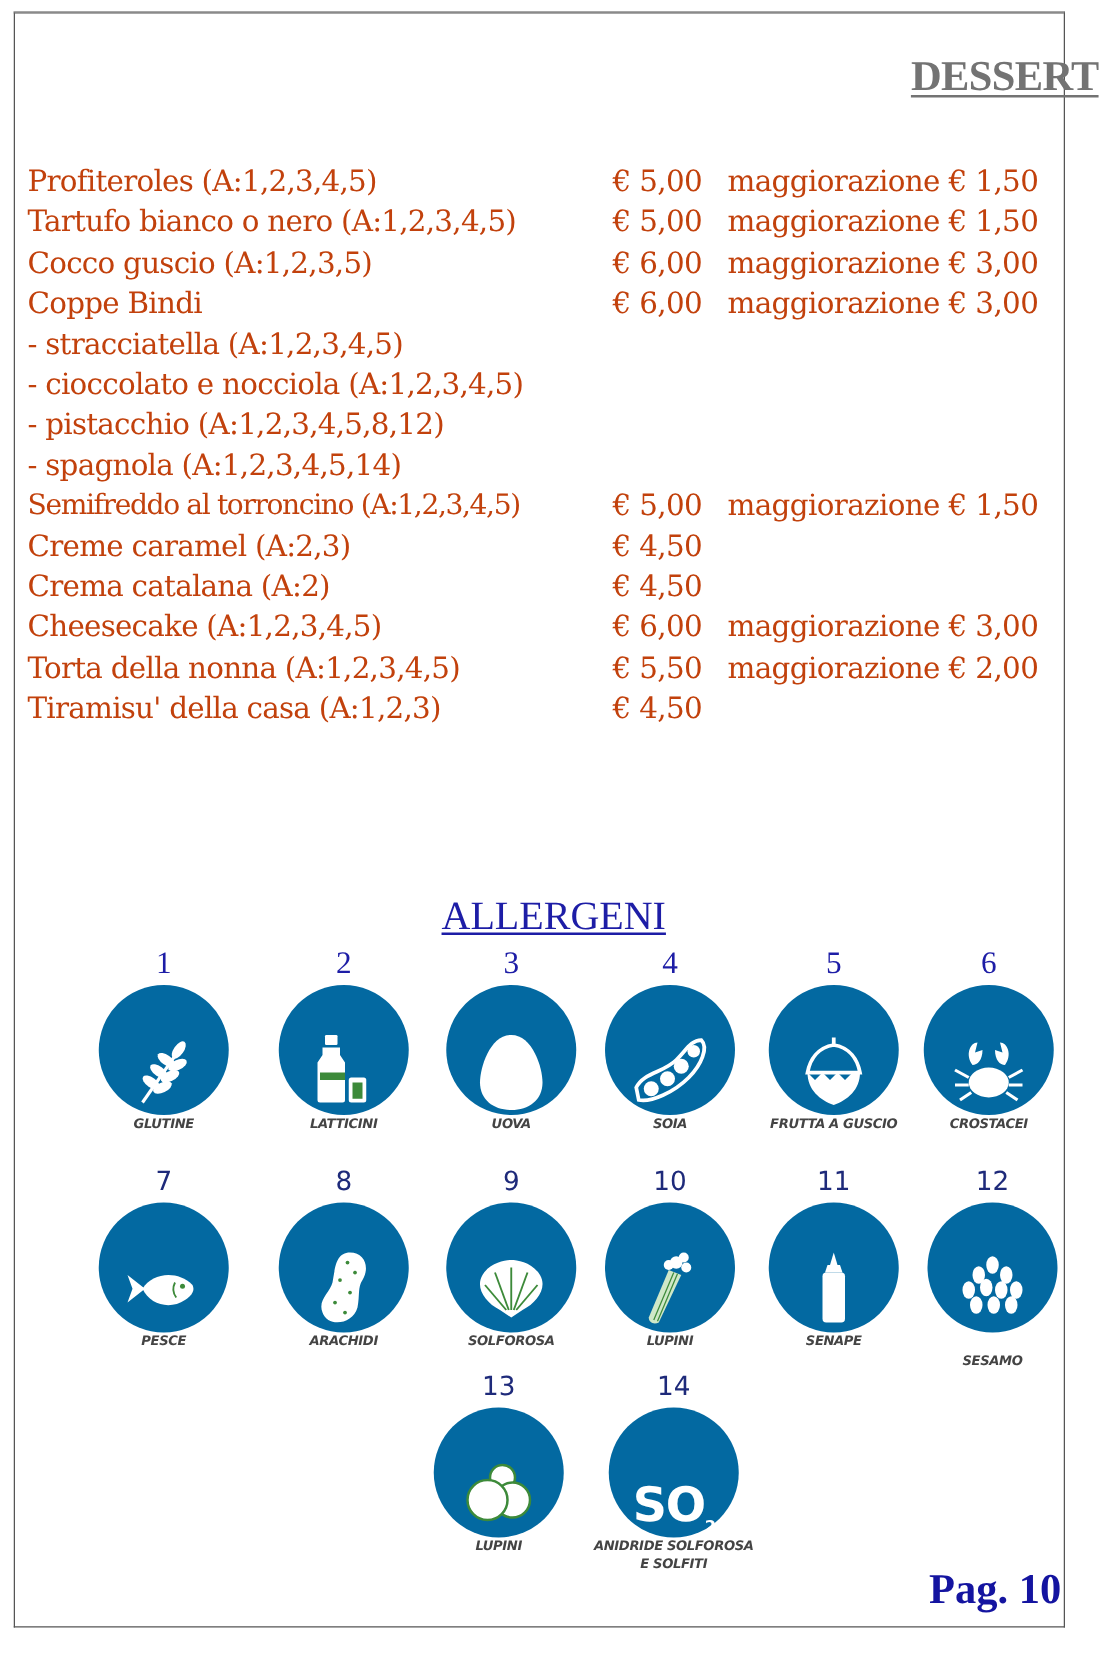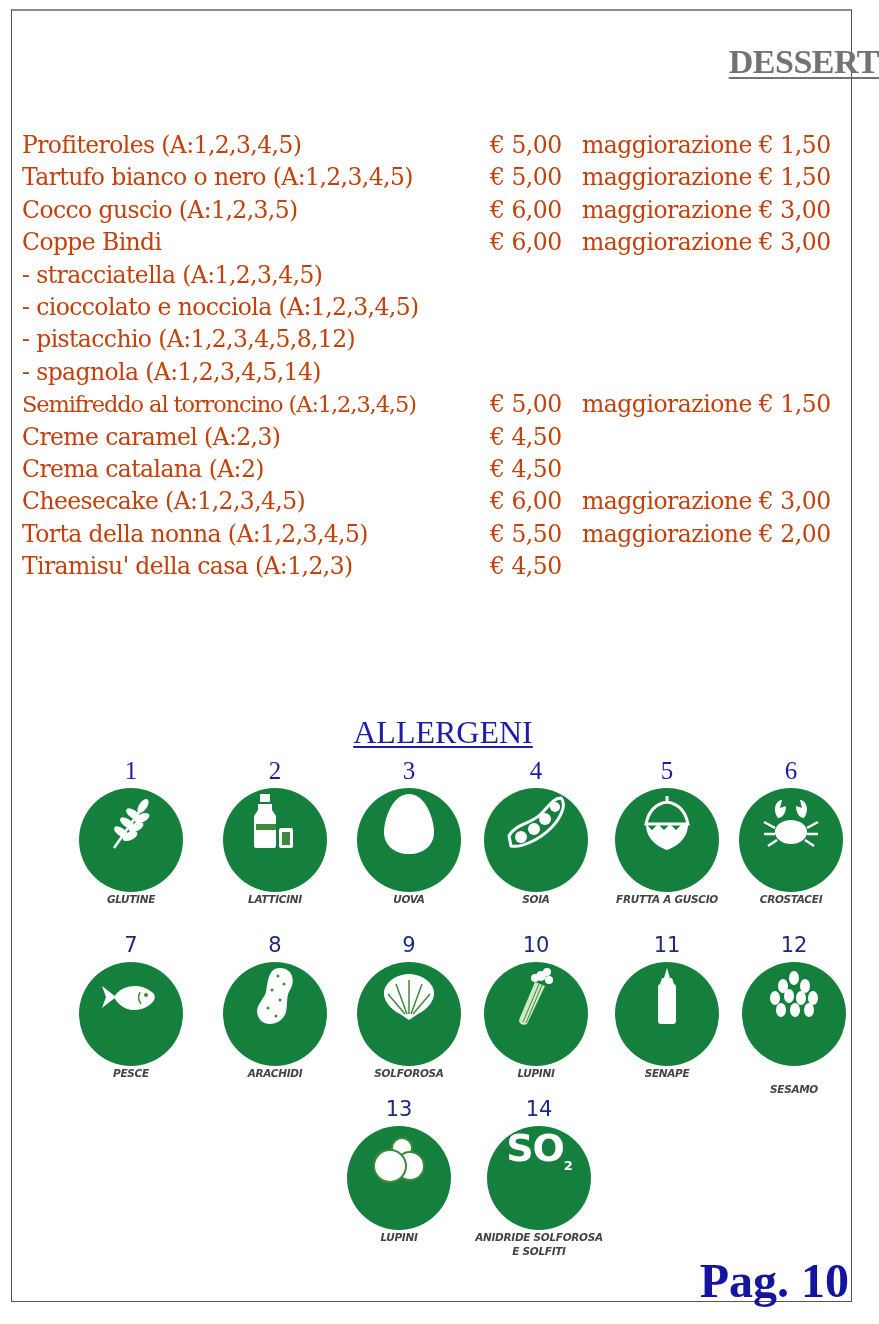--- a/index.html
+++ b/index.html
@@ -16,7 +16,7 @@
   .allerg { position:absolute; width:120px; text-align:center; }
   .allerg .num { color:#1d1da6; font-family:"Liberation Serif", serif; font-size:25px; line-height:26px; height:26px; }
   .allerg .num.sans { font-family:"DejaVu Sans", sans-serif; font-size:21px; color:#1e2a7a; }
-  .allerg .circle { width:104px; height:104px; border-radius:50%; background:#15803d; margin:4px auto 0; display:flex; align-items:flex-start; justify-content:center; }
+  .allerg .circle { width:104px; height:104px; border-radius:50%; background:#0369a1; margin:4px auto 0; display:flex; align-items:flex-end; justify-content:center; }
   .allerg .circle svg { width:70px; height:70px; }
   .allerg .lbl { font-family:"DejaVu Sans", sans-serif; font-weight:bold; font-style:italic; font-size:10.5px; color:#444; letter-spacing:-0.3px; line-height:14px; }
   .pagenum { position:absolute; right:30px; top:1253px; color:#1414a0; font-family:"Liberation Serif", serif; font-weight:bold; font-size:48px;text-align:right; }

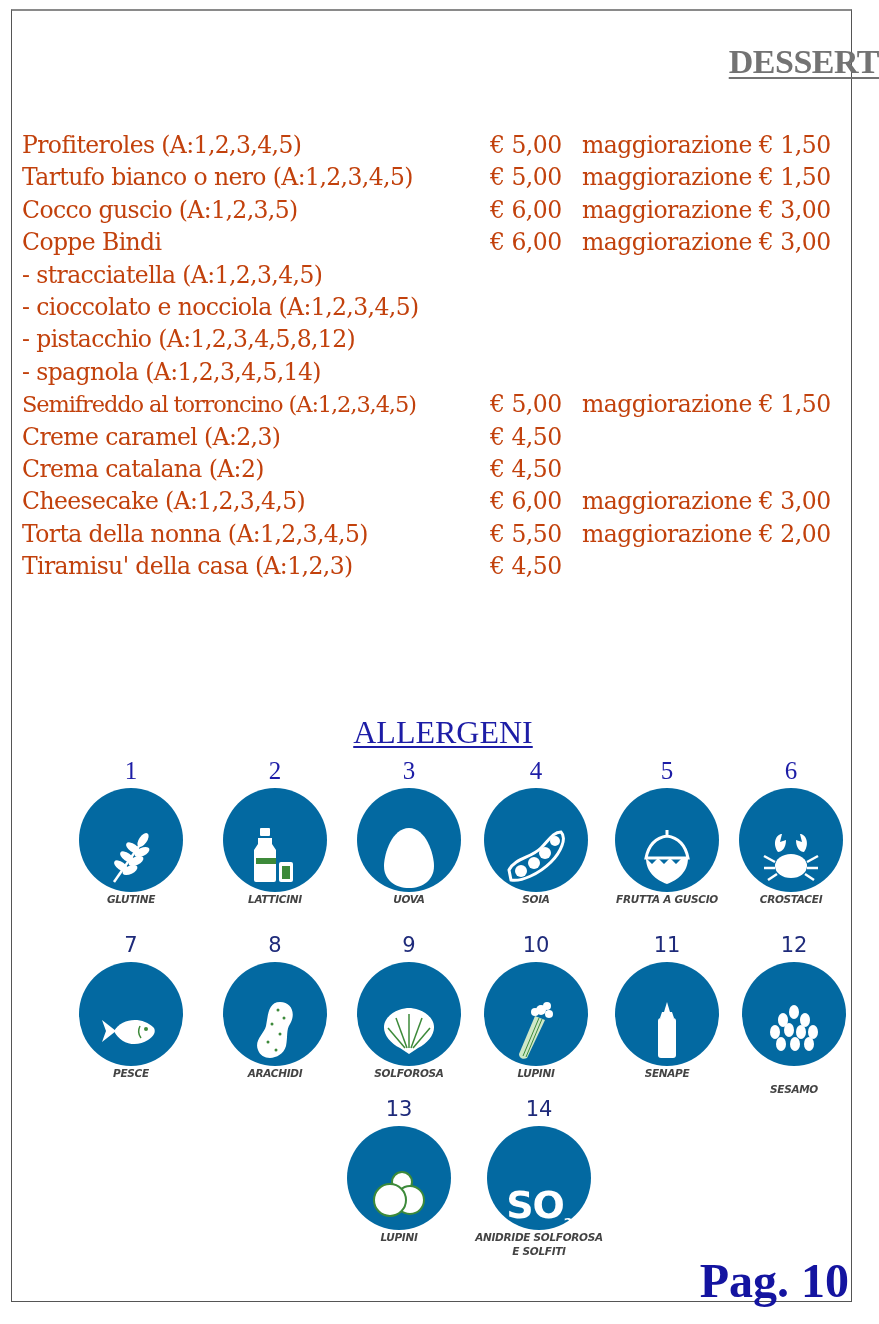--- a/index.html
+++ b/index.html
@@ -19,7 +19,7 @@
   .allerg .circle { width:104px; height:104px; border-radius:50%; background:#0369a1; margin:4px auto 0; display:flex; align-items:flex-end; justify-content:center; }
   .allerg .circle svg { width:70px; height:70px; }
   .allerg .lbl { font-family:"DejaVu Sans", sans-serif; font-weight:bold; font-style:italic; font-size:10.5px; color:#444; letter-spacing:-0.3px; line-height:14px; }
-  .pagenum { position:absolute; right:30px; top:1253px; color:#1414a0; font-family:"Liberation Serif", serif; font-weight:bold; font-size:48px;text-align:right; }
+  .pagenum { position:absolute; right:30px; top:1253px; color:#1414a0; font-family:"Liberation Serif", serif; font-weight:bold; font-size:34px;text-align:right; }
 </style>
 </head>
 <body>

